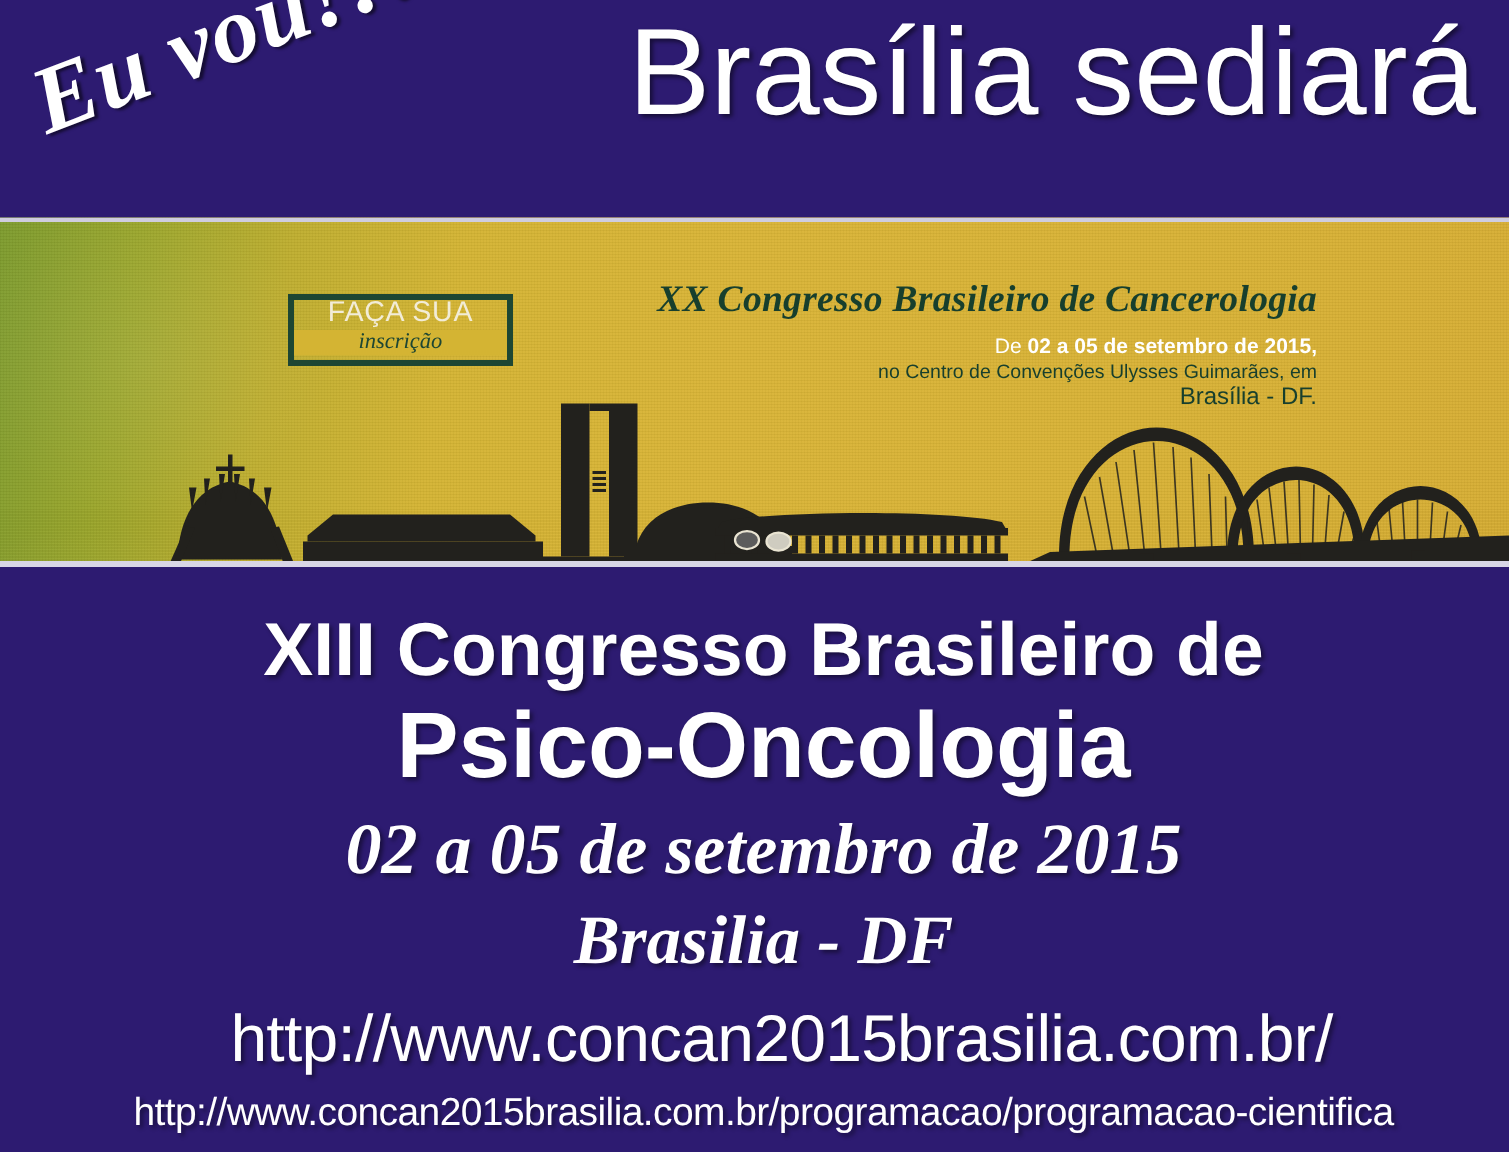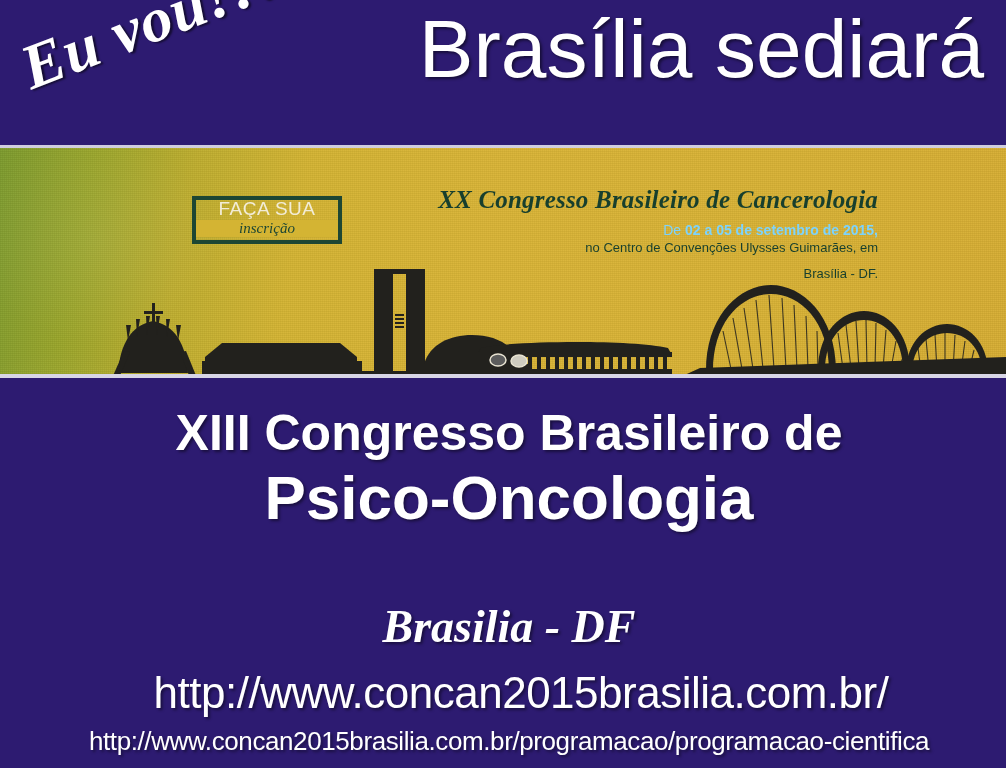--- a/index.html
+++ b/index.html
@@ -141,7 +141,7 @@
     position: absolute;
     right: 128px;
     top: 222px;
-    color: #7dd3fc;
+    color: #ffffff;
     font-family: "Liberation Sans", sans-serif;
     font-weight: bold;
     font-size: 14px;

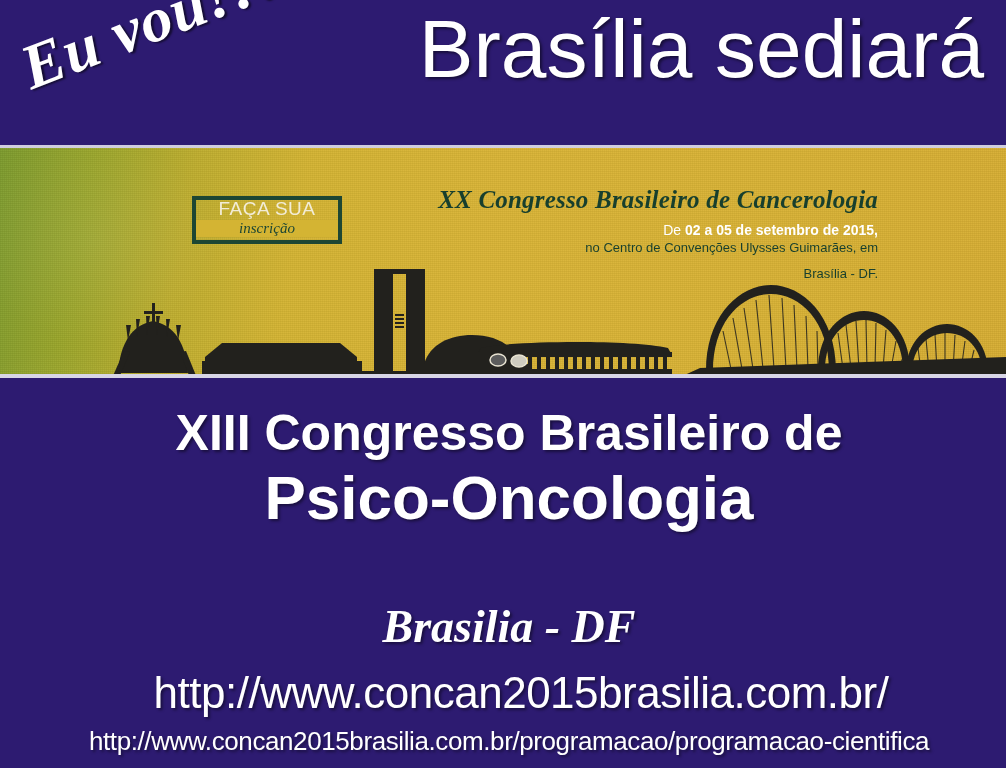--- a/index.html
+++ b/index.html
@@ -165,10 +165,10 @@
   .banner-sub3 {
     position: absolute;
     right: 128px;
-    top: 266px;
+    top: 256px;
     color: #173f2d;
     font-family: "Liberation Sans", sans-serif;
-    font-size: 13px;
+    font-size: 16px;
     white-space: nowrap;
     text-align: right;
     z-index: 4;

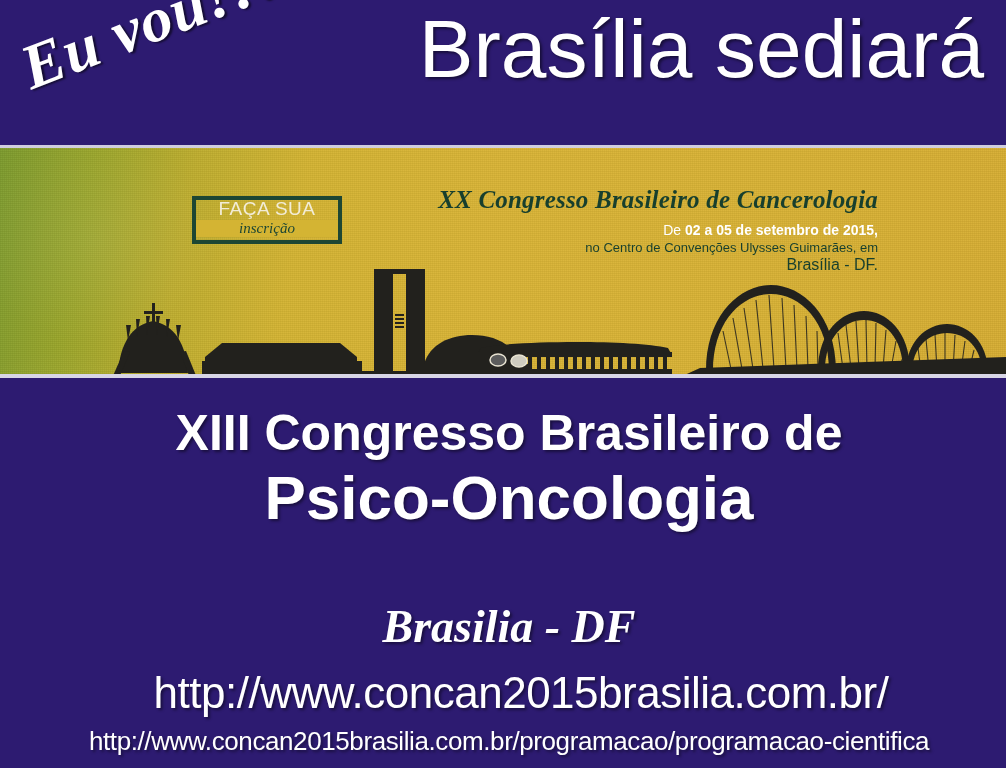--- a/index.html
+++ b/index.html
@@ -375,6 +375,7 @@
 
   <div class="t-line title-1">XIII Congresso Brasileiro de</div>
   <div class="t-line title-2">Psico-Oncologia</div>
+  <div class="t-line date-line">02 a 05 de  setembro de 2015</div>
   <div class="t-line place-line">Brasilia - DF</div>
   <div class="t-line url-main">http://www.concan2015brasilia.com.br/</div>
   <div class="t-line url-sub">http://www.concan2015brasilia.com.br/programacao/programacao-cientifica</div>

